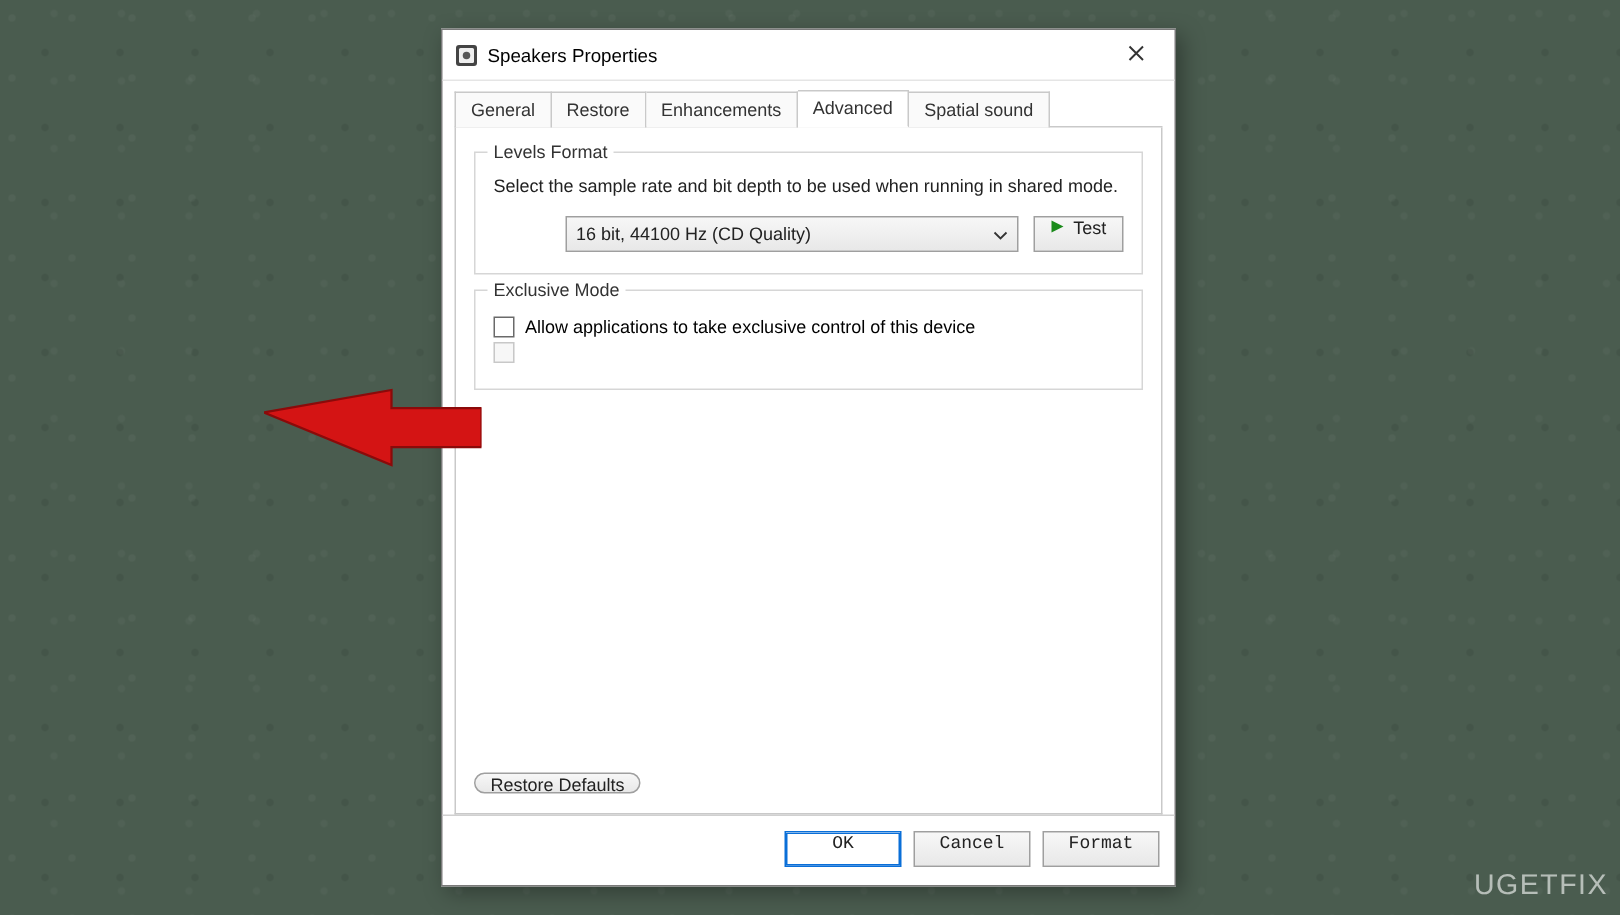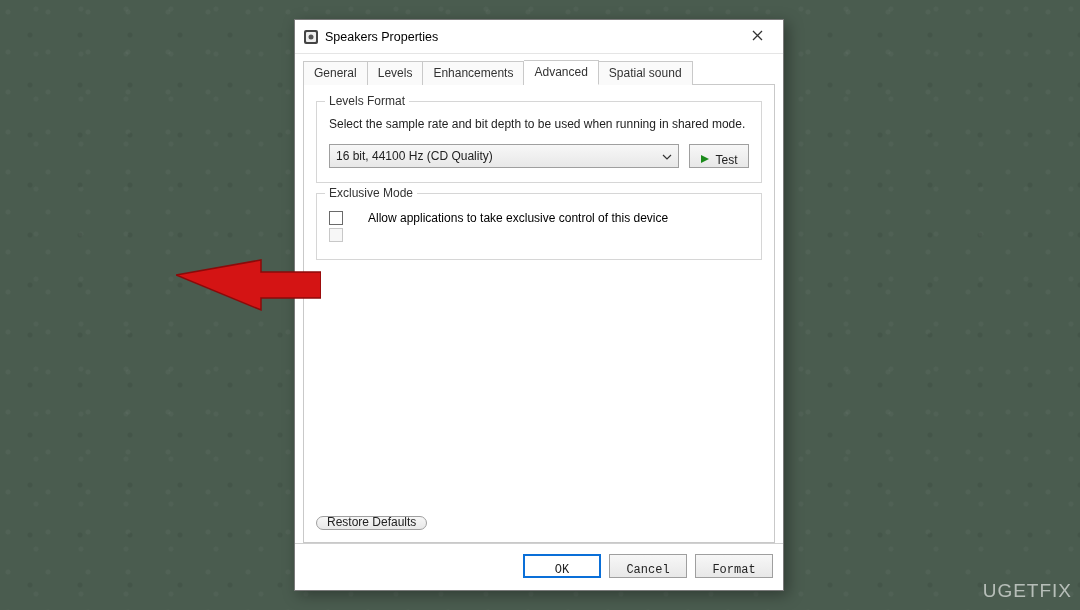--- a/index.html
+++ b/index.html
@@ -238,7 +238,7 @@
   <div class="tabs-wrap">
     <div class="tabs">
       <div class="tab">General</div>
-      <div class="tab">Levels</div>
+      <div class="tab">Restore</div>
       <div class="tab">Enhancements</div>
       <div class="tab active">Advanced</div>
       <div class="tab">Spatial sound</div>

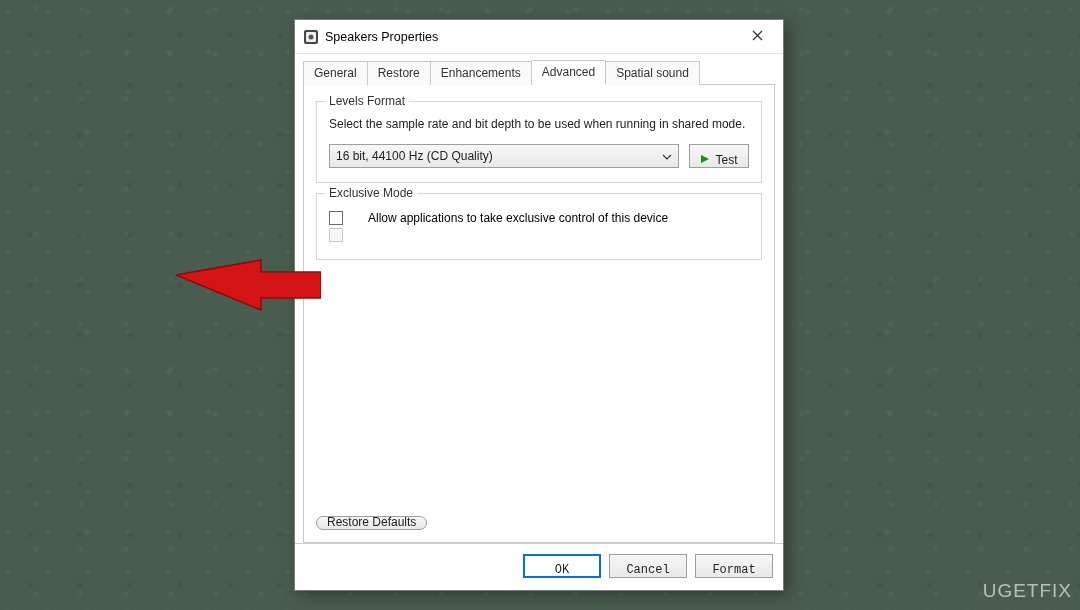--- a/index.html
+++ b/index.html
@@ -121,6 +121,7 @@
     display: flex;
     gap: 10px;
     align-items: stretch;
+    margin-left: 48px;
   }
   .dropdown {
     flex: 1;

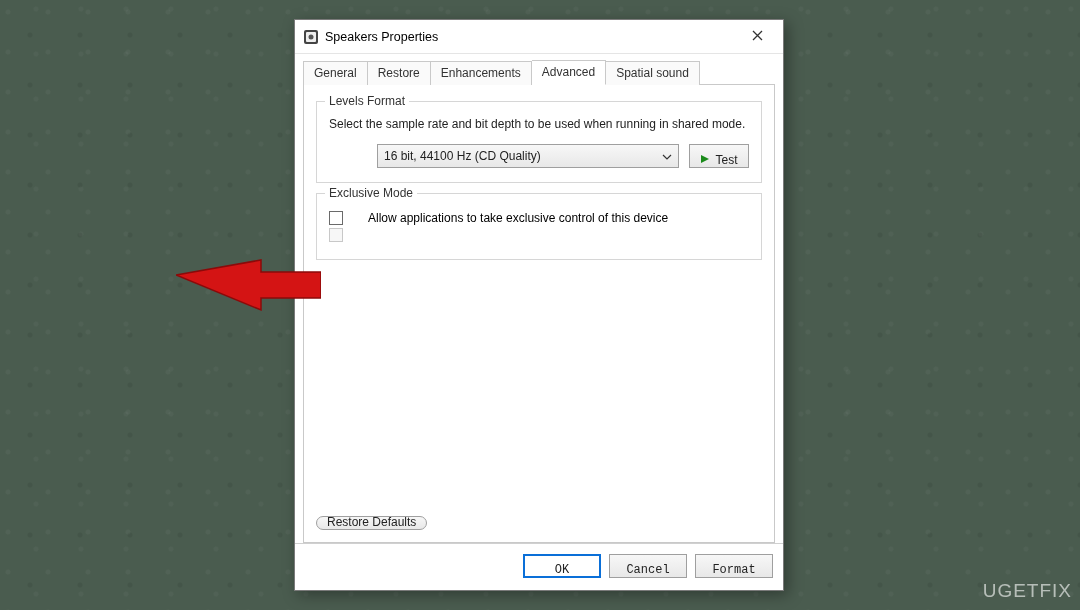--- a/index.html
+++ b/index.html
@@ -145,7 +145,7 @@
     border: 1px solid #9f9f9f;
     background: linear-gradient(#f7f7f7,#e8e8e8);
     display: inline-flex;
-    align-items: flex-end;
+    align-items: flex-start;
     justify-content: center;
     font-size: 12px;
     color: #222;

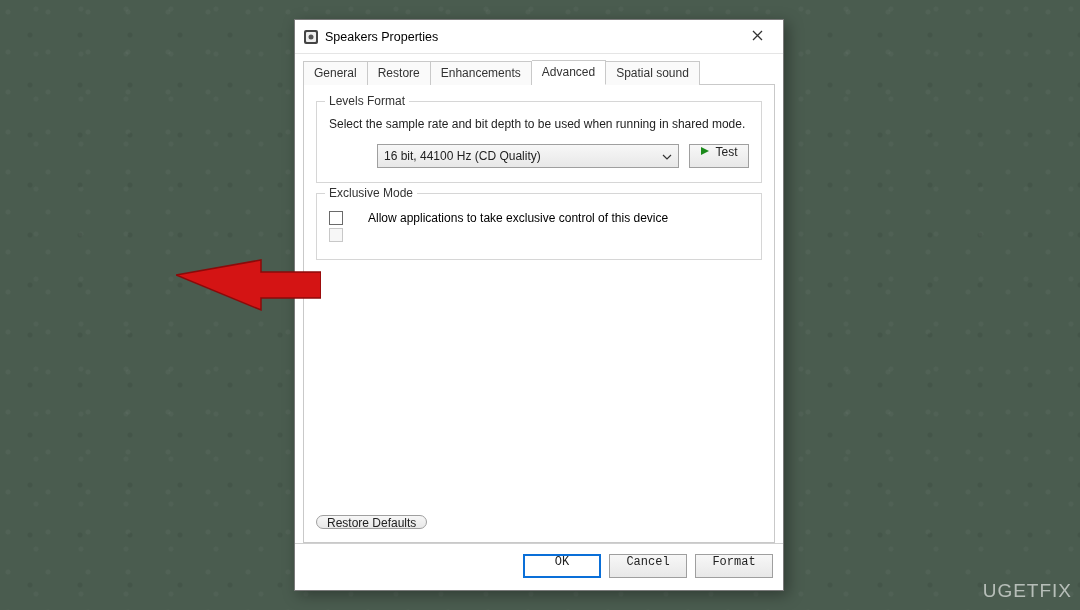--- a/index.html
+++ b/index.html
@@ -158,7 +158,7 @@
   .check-row {
     display: flex;
     align-items: center;
-    gap: 25px;
+    gap: 7px;
     margin: 3px 0;
     font-size: 12px;
   }

